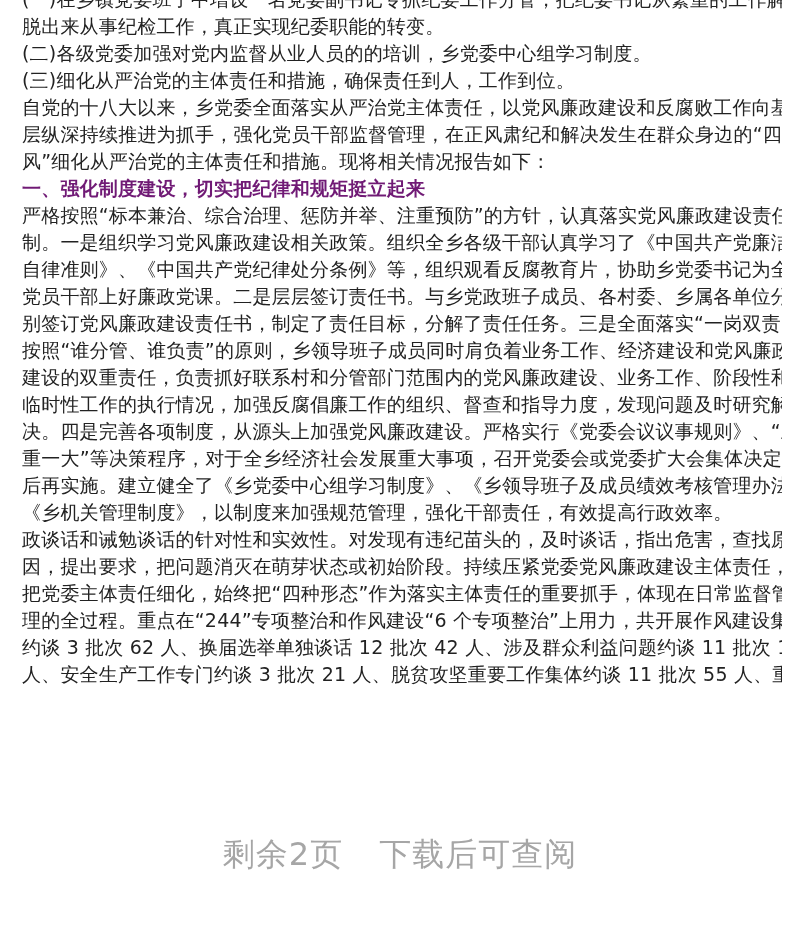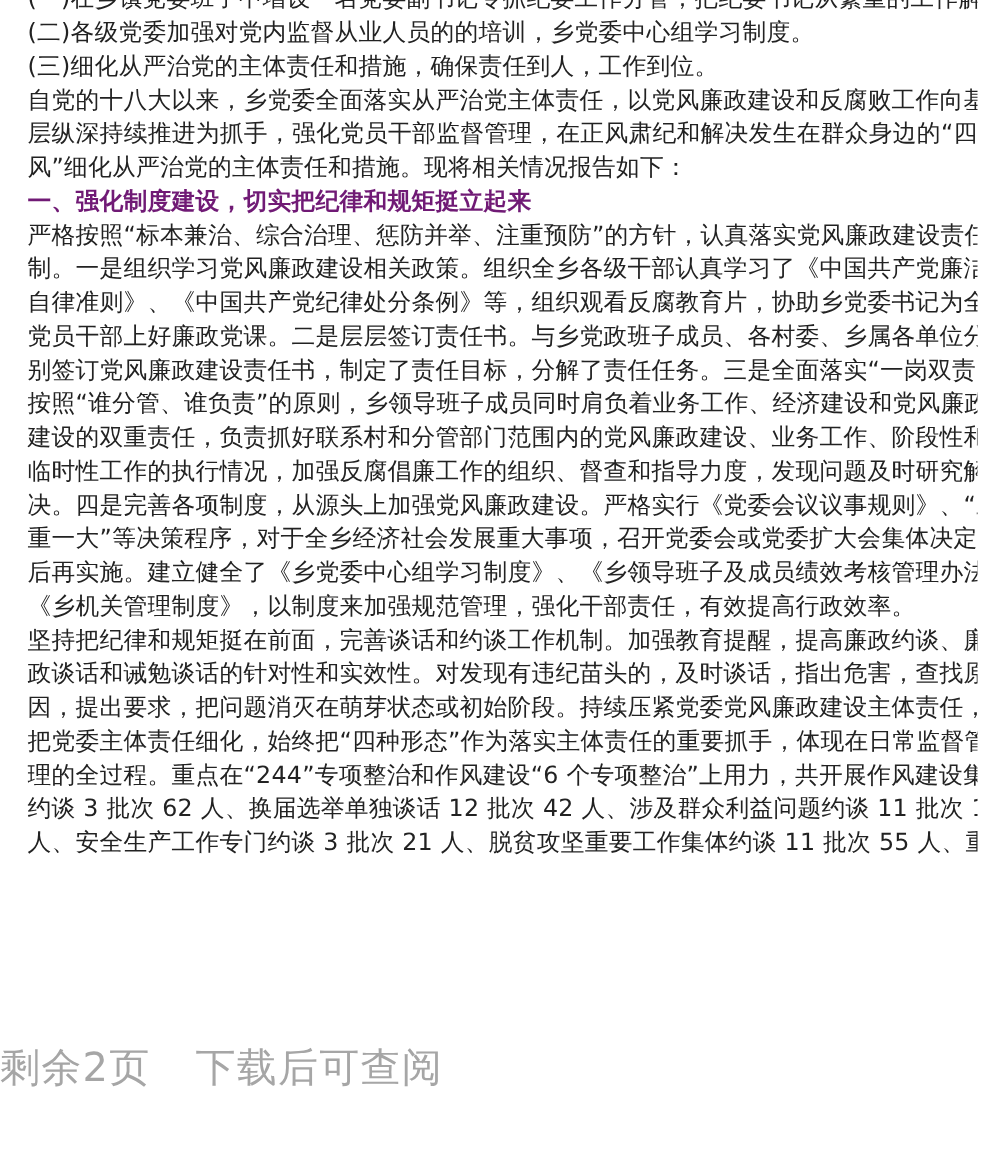--- a/index.html
+++ b/index.html
@@ -55,6 +55,7 @@
 
 <div class="doc">
   <div class="line justify">(一)在乡镇党委班子中增设一名党委副书记专抓纪委工作分管，把纪委书记从繁重的工作解</div>
+  <div class="line">脱出来从事纪检工作，真正实现纪委职能的转变。</div>
   <div class="line">(二)各级党委加强对党内监督从业人员的的培训，乡党委中心组学习制度。</div>
   <div class="line">(三)细化从严治党的主体责任和措施，确保责任到人，工作到位。</div>
   <div class="line justify">自党的十八大以来，乡党委全面落实从严治党主体责任，以党风廉政建设和反腐败工作向基</div>

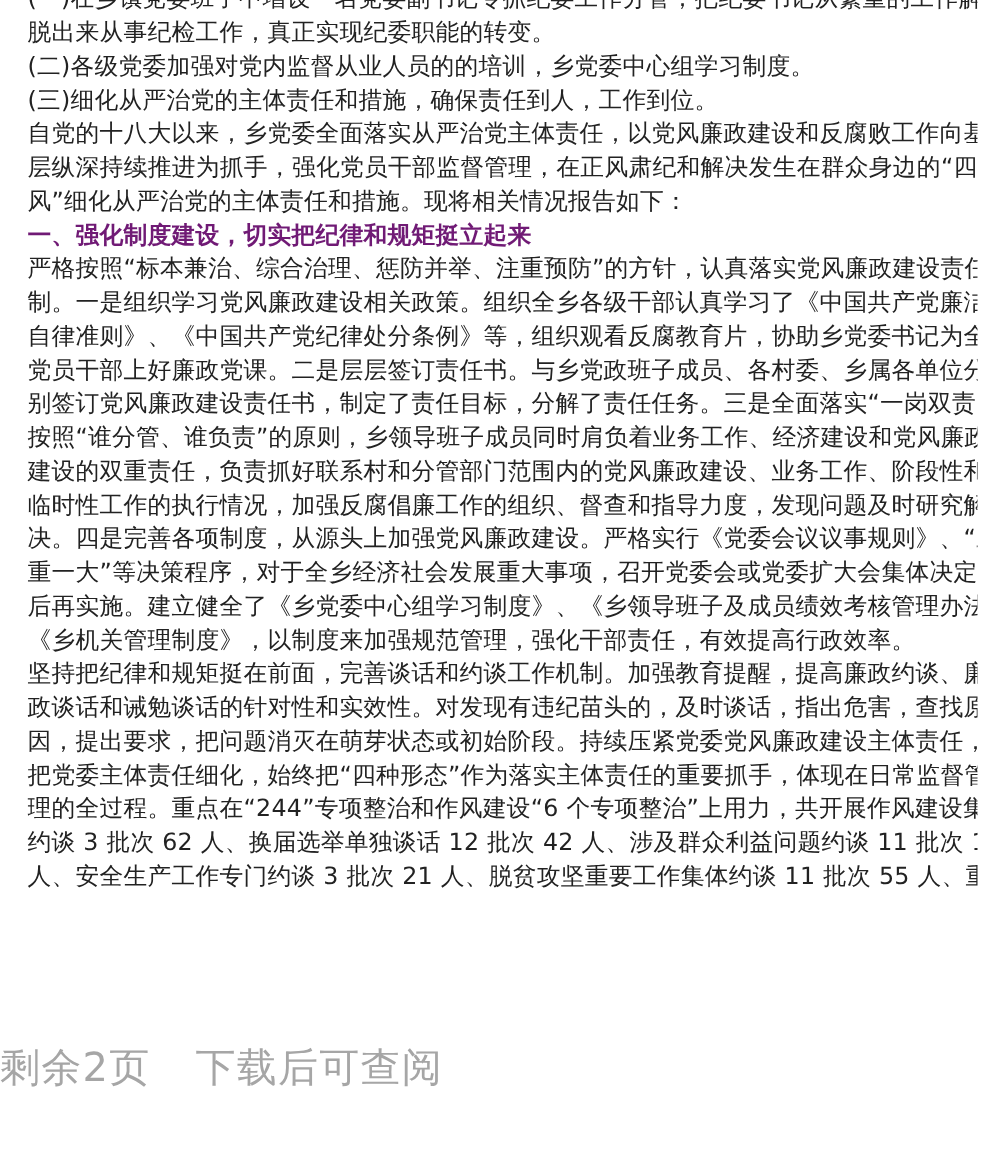--- a/index.html
+++ b/index.html
@@ -74,7 +74,6 @@
   <div class="line justify">重一大”等决策程序，对于全乡经济社会发展重大事项，召开党委会或党委扩大会集体决定</div>
   <div class="line justify">后再实施。建立健全了《乡党委中心组学习制度》、《乡领导班子及成员绩效考核管理办法》、</div>
   <div class="line">《乡机关管理制度》，以制度来加强规范管理，强化干部责任，有效提高行政效率。</div>
-  <div class="line justify">坚持把纪律和规矩挺在前面，完善谈话和约谈工作机制。加强教育提醒，提高廉政约谈、廉</div>
   <div class="line justify">政谈话和诫勉谈话的针对性和实效性。对发现有违纪苗头的，及时谈话，指出危害，查找原</div>
   <div class="line justify">因，提出要求，把问题消灭在萌芽状态或初始阶段。持续压紧党委党风廉政建设主体责任，</div>
   <div class="line justify">把党委主体责任细化，始终把“四种形态”作为落实主体责任的重要抓手，体现在日常监督管</div>

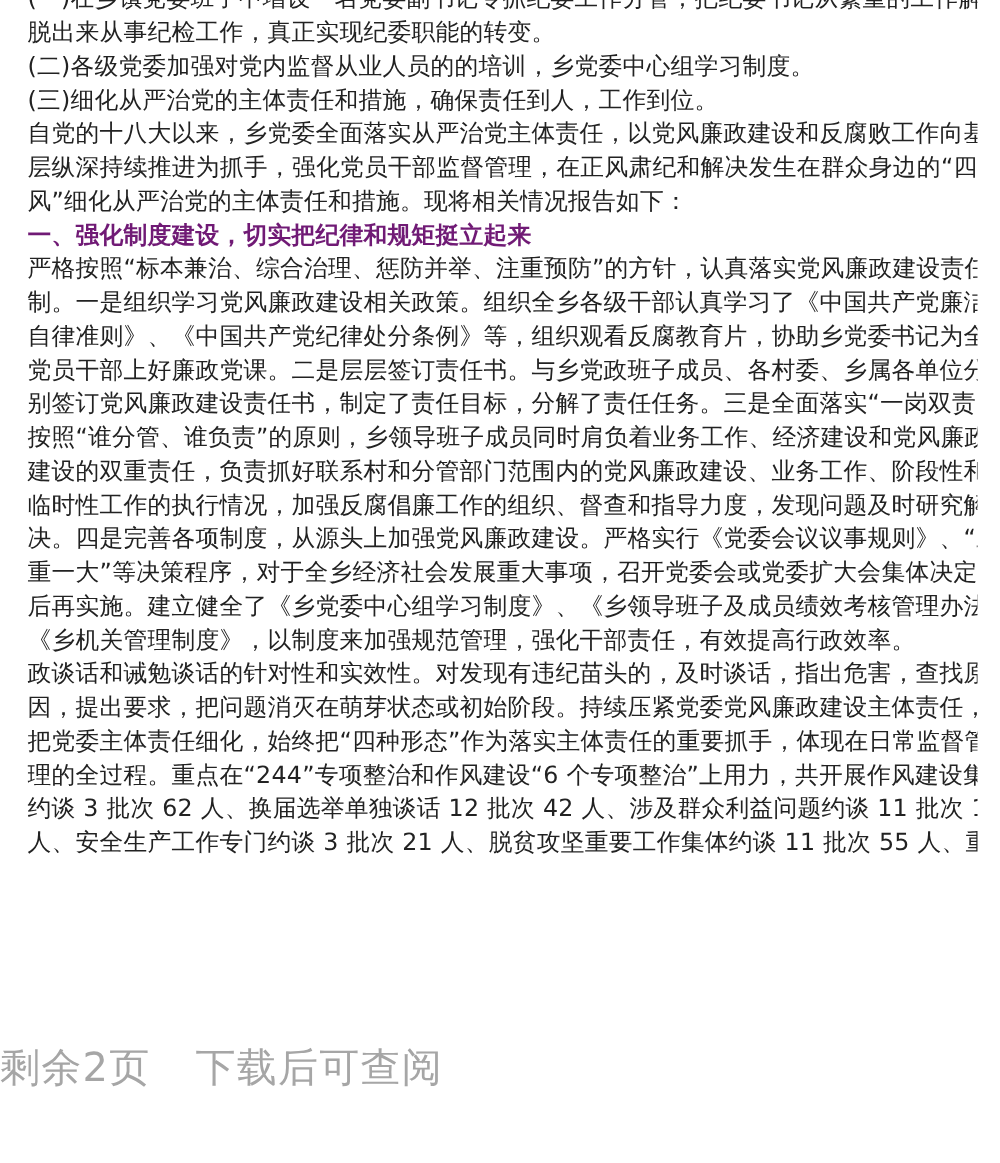--- a/index.html
+++ b/index.html
@@ -42,6 +42,7 @@
       left: 0;
       top: 833px;
       width: 800px;
+      text-align: center;
       font-size: 32px;
       color: #a6a6a6;
       letter-spacing: 1px;

